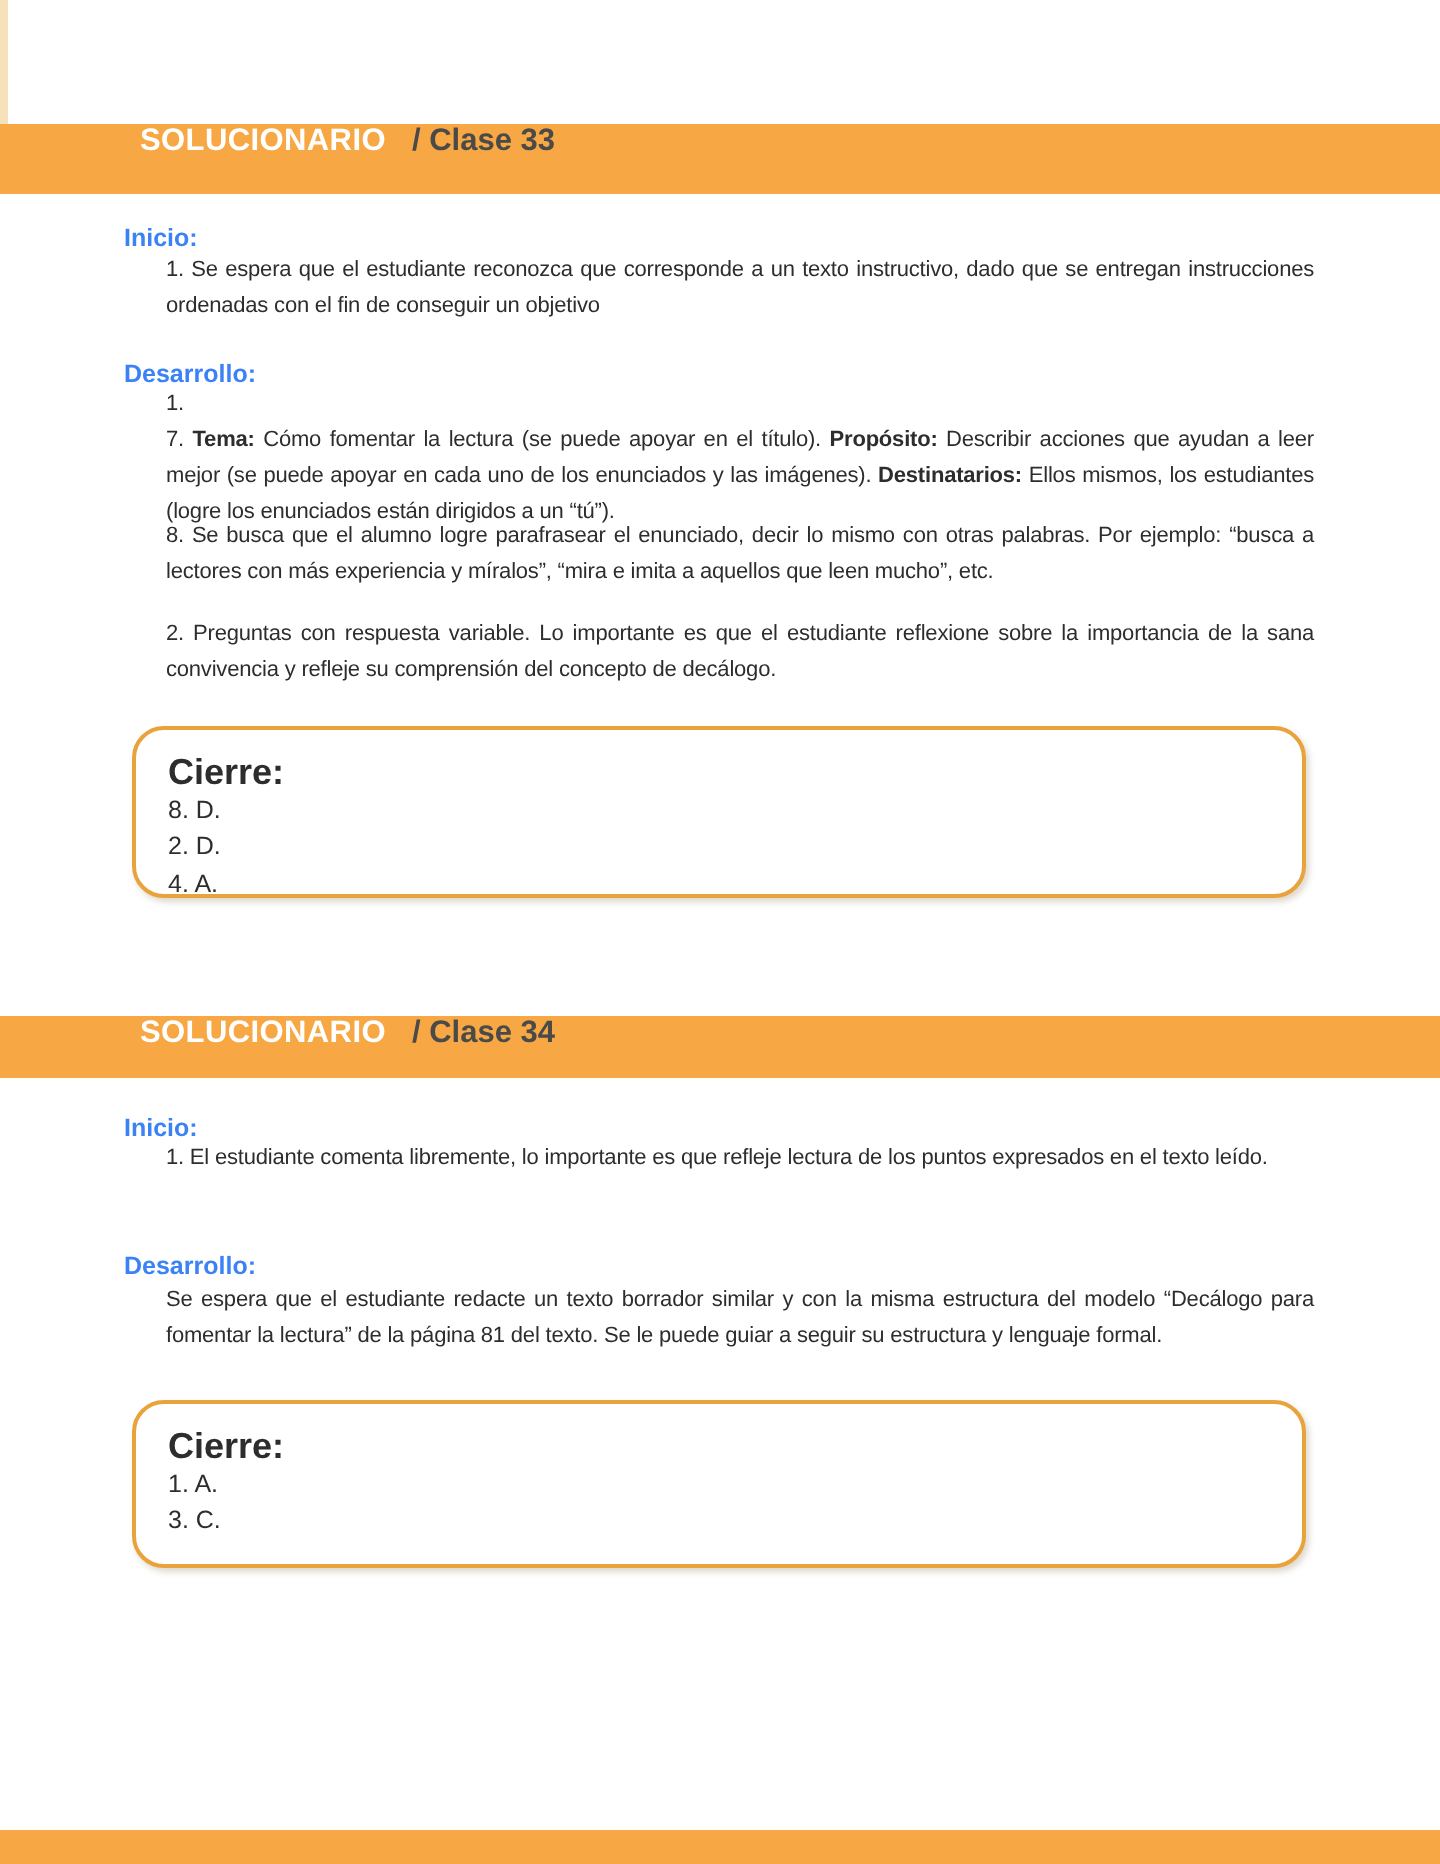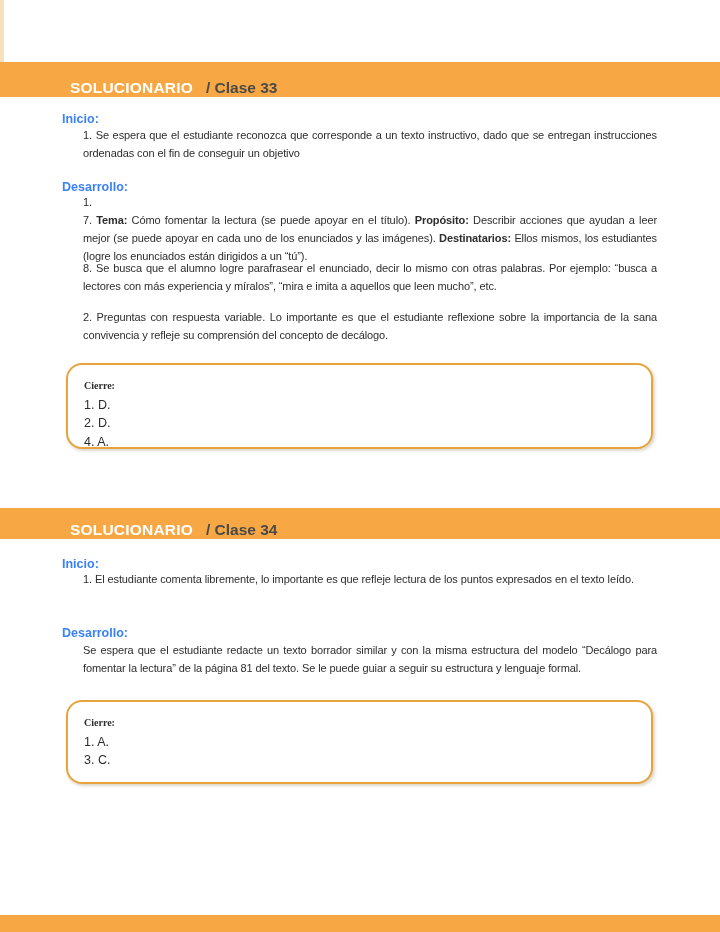--- a/index.html
+++ b/index.html
@@ -18,7 +18,7 @@
   .band{
     position:absolute;left:0;right:0;
     background:#f7a844;
-    display:flex;align-items:flex-end;
+    display:flex;align-items:flex-start;
     padding-left:70px;
   }
   .band-1{top:62px;height:35px;}

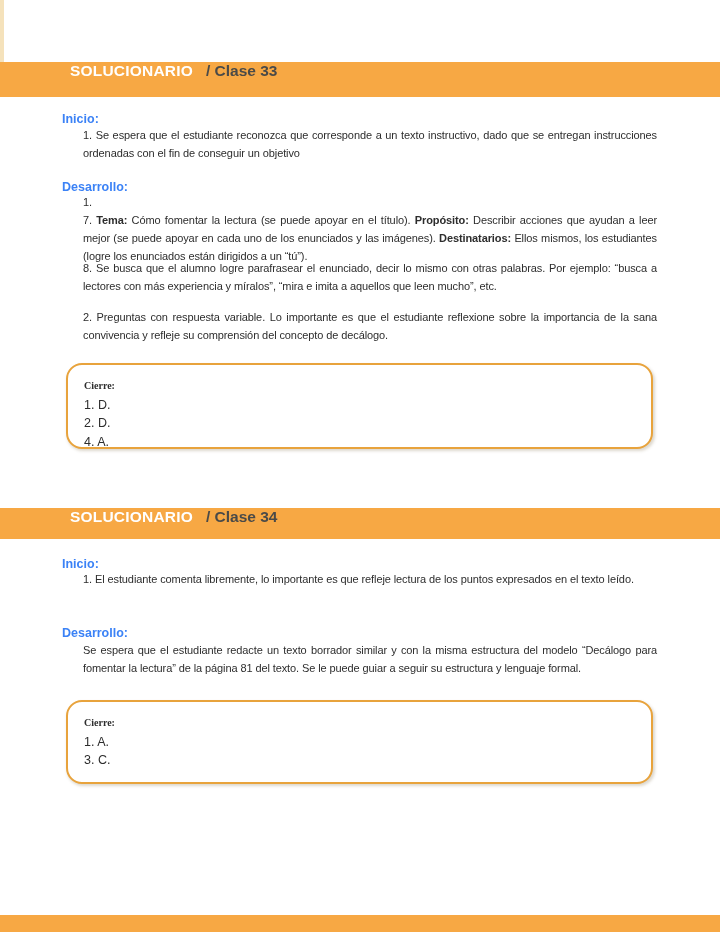--- a/index.html
+++ b/index.html
@@ -50,7 +50,7 @@
     box-shadow:1.5px 2px 3px rgba(120,100,60,0.25);
   }
   .answer-box .box-label{
-    font-weight:bold;font-size:10px;line-height:18.5px;color:#2d2d2d;font-family:Liberation Serif, serif;
+    font-weight:bold;font-size:18px;line-height:18.5px;color:#2d2d2d;
   }
   .answer{
     font-size:12.5px;line-height:18.5px;color:#2d2d2d;

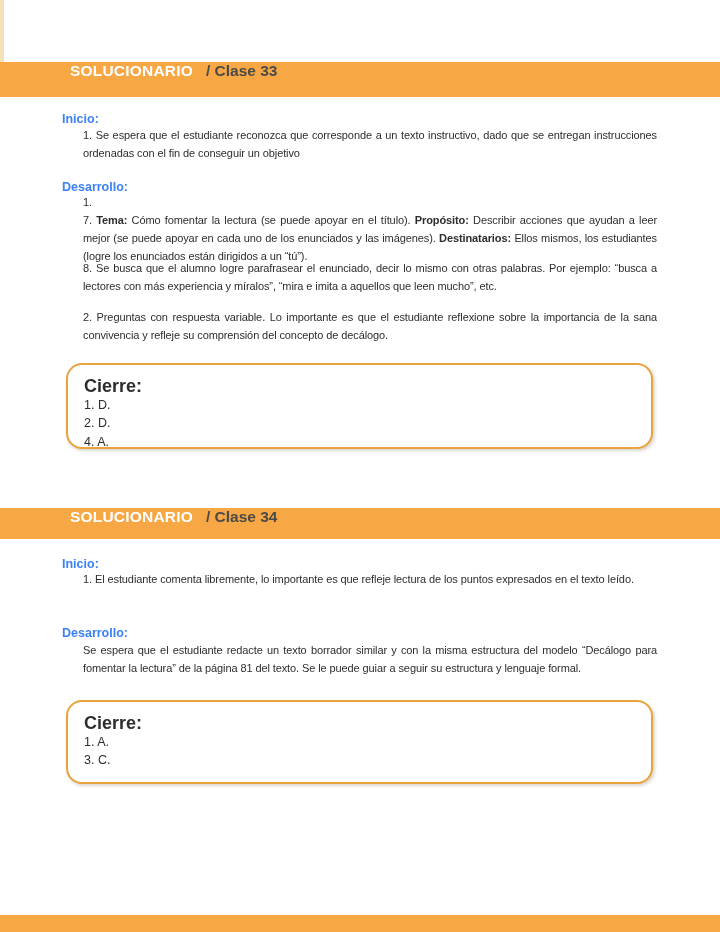--- a/index.html
+++ b/index.html
@@ -88,7 +88,7 @@
 
   <div class="answer-box abs" style="top:363px;height:86px">
     <div class="box-label">Cierre:</div>
-    <div class="answer">1. D.</div>
+    <div class="answer">8. D.</div>
     <div class="answer">2. D.</div>
     <div class="answer">4. A.</div>
   </div>

